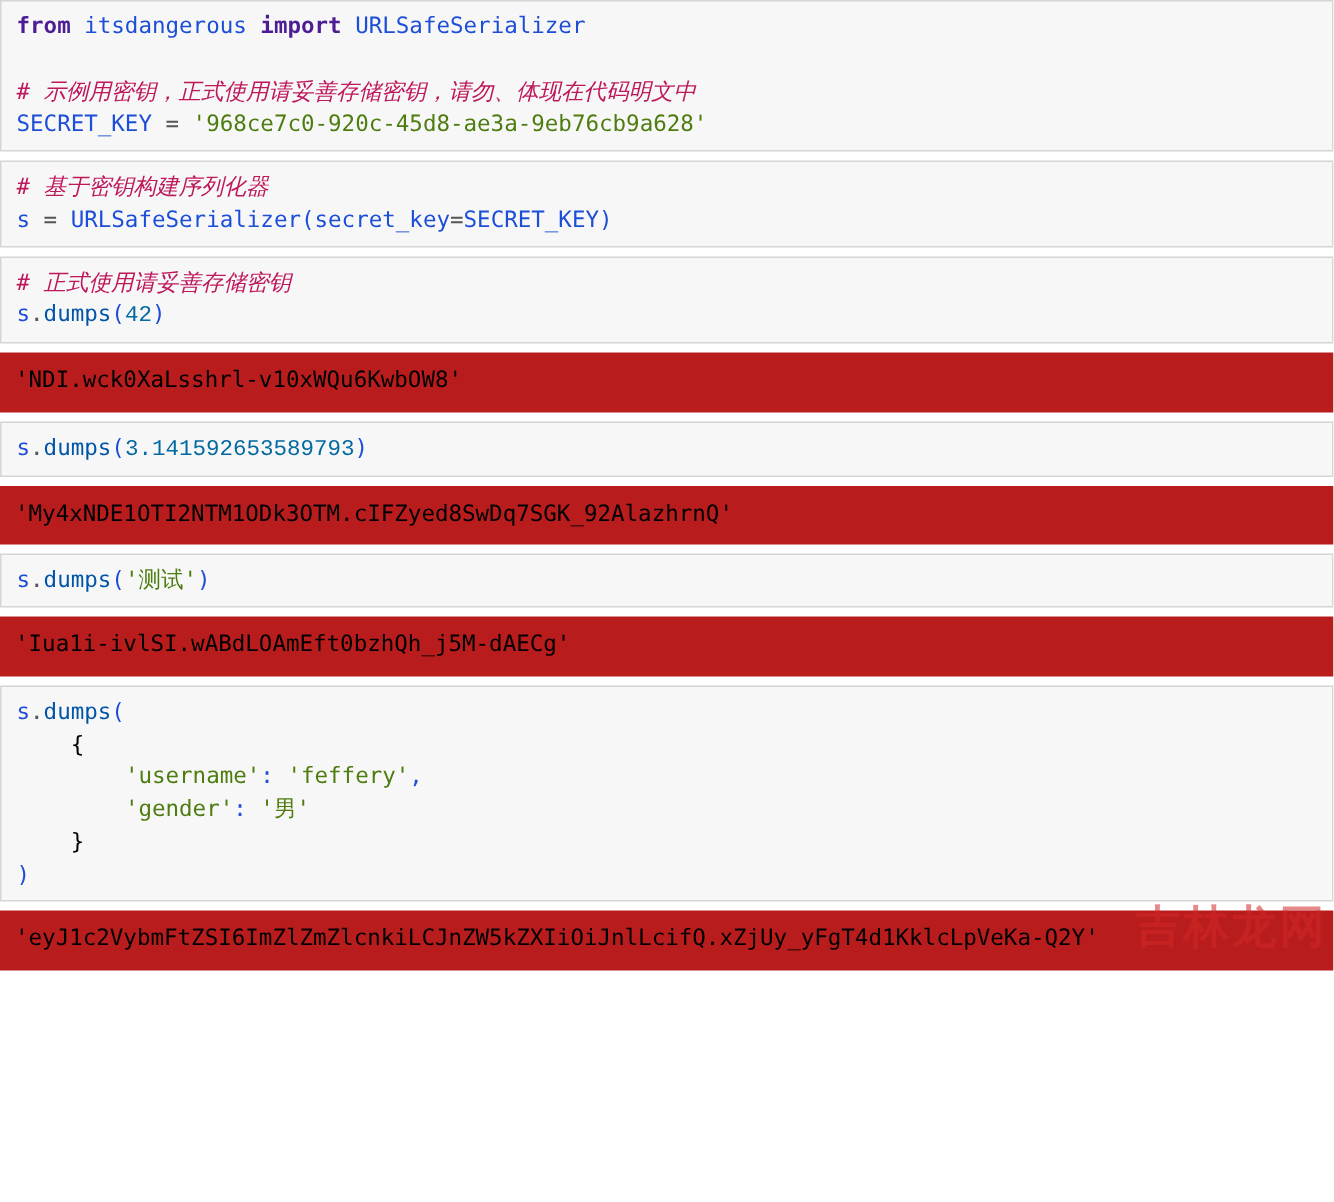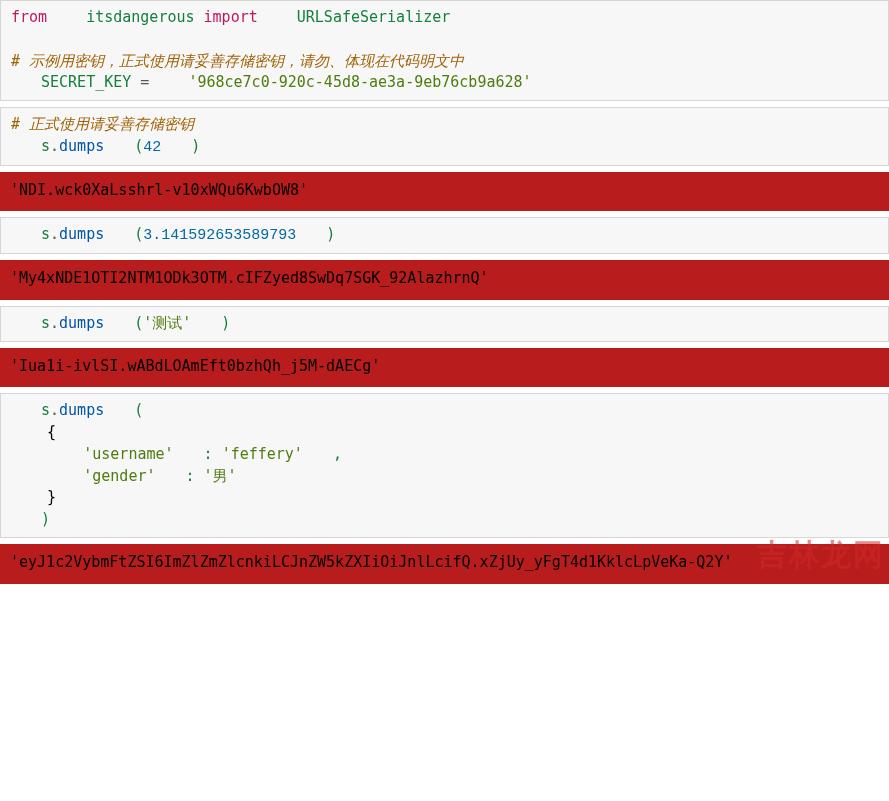--- a/index.html
+++ b/index.html
@@ -27,7 +27,7 @@
     white-space: pre;
     font-family: Consolas, "DejaVu Sans Mono", monospace;
   }
-  .kw   { color: #be185d; font-weight: normal; }                       
+  .kw   { color: #4c1d95; font-weight: bold; }                       
   .op   { color: #555555; }                       
   .comment { color: #a16207; font-style: italic; text-align: center; }
   .nm   { color: #15803d; padding-left: 30px; }                       

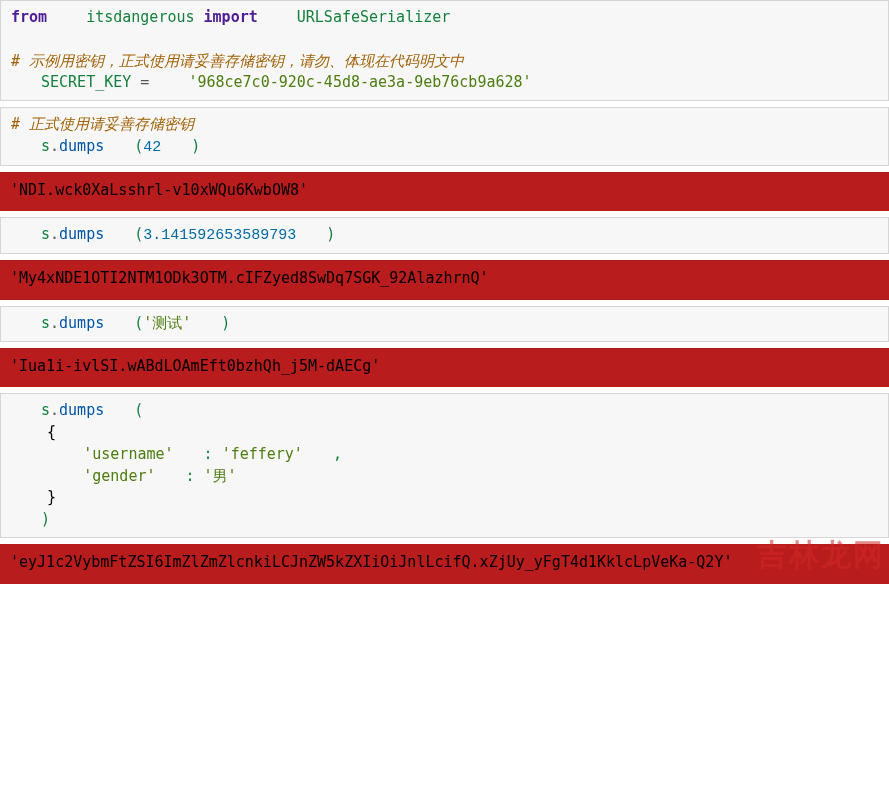--- a/index.html
+++ b/index.html
@@ -30,7 +30,7 @@
   .kw   { color: #4c1d95; font-weight: bold; }                       
   .op   { color: #555555; }                       
   .comment { color: #a16207; font-style: italic; text-align: center; }
-  .nm   { color: #15803d; padding-left: 30px; }                       
+  .nm   { color: #1d4ed8; }                       
   .func { color: #0055aa; }                       
   .str  { color: #4d7c0f; }                       
   .num  { color: #0369a1; font-family: Liberation Mono, monospace; }

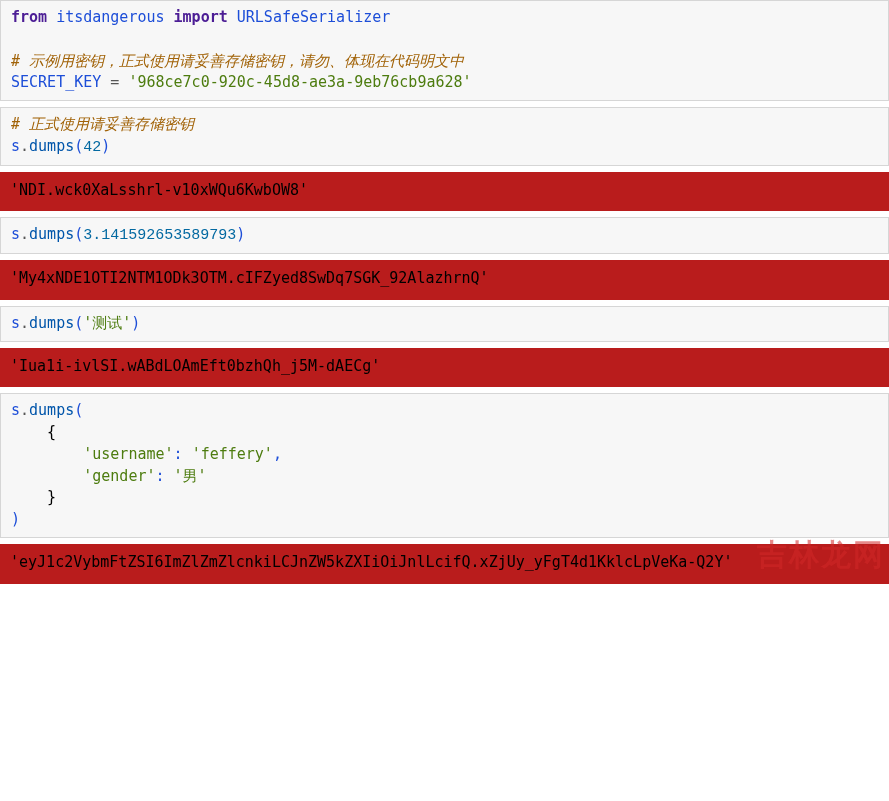--- a/index.html
+++ b/index.html
@@ -29,7 +29,7 @@
   }
   .kw   { color: #4c1d95; font-weight: bold; }                       
   .op   { color: #555555; }                       
-  .comment { color: #a16207; font-style: italic; text-align: center; }
+  .comment { color: #be185d; font-style: italic; text-align: center; }
   .nm   { color: #1d4ed8; }                       
   .func { color: #0055aa; }                       
   .str  { color: #4d7c0f; }                       

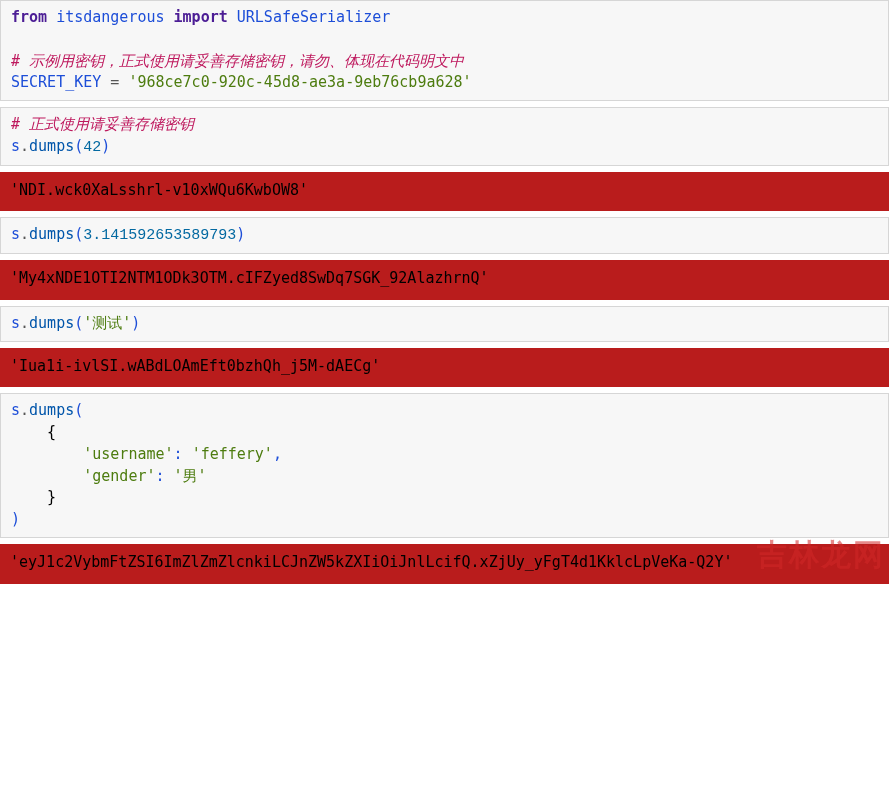--- a/index.html
+++ b/index.html
@@ -58,6 +58,10 @@
 <span class="nm">SECRET_KEY </span><span class="op">=</span><span class="nm"> </span><span class="str">'968ce7c0-920c-45d8-ae3a-9eb76cb9a628'</span></div>
     </div>
     <div class="cell">
+      <div class="input-cell"><span class="comment"># 基于密钥构建序列化器</span>
+<span class="nm">s </span><span class="op">=</span><span class="nm"> URLSafeSerializer(secret_key</span><span class="op">=</span><span class="nm">SECRET_KEY)</span></div>
+    </div>
+    <div class="cell">
       <div class="input-cell"><span class="comment"># 正式使用请妥善存储密钥</span>
 <span class="nm">s</span><span class="op">.</span><span class="func">dumps</span><span class="nm">(</span><span class="num">42</span><span class="nm">)</span></div>
     </div>

